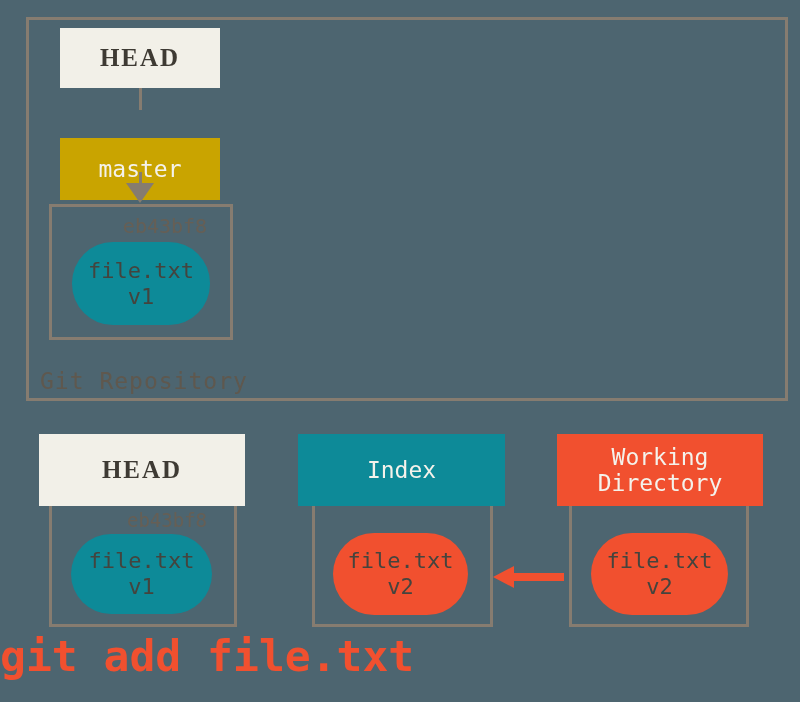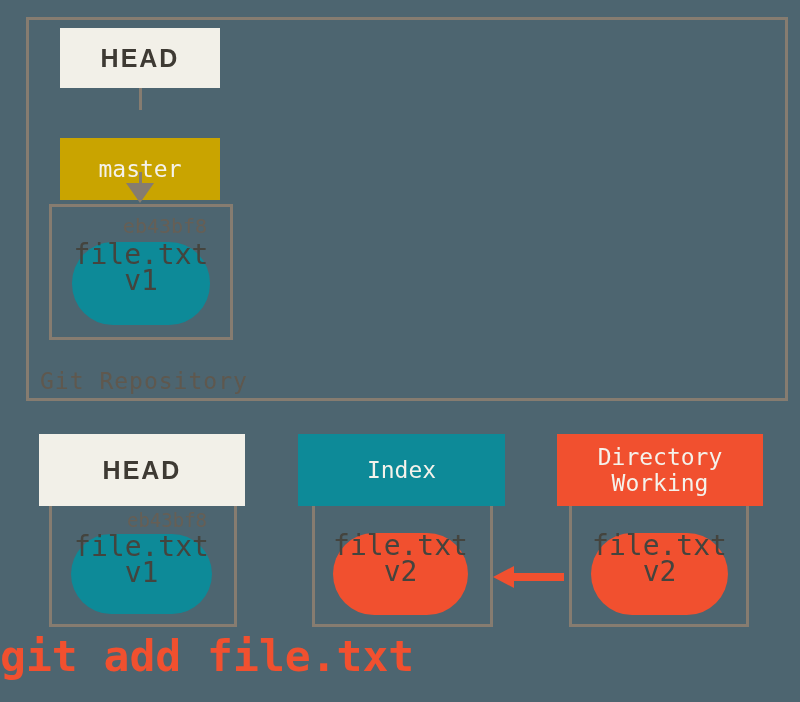--- a/index.html
+++ b/index.html
@@ -19,7 +19,7 @@
 
   .ref-box{position:absolute;display:flex;align-items:center;justify-content:center;}
   .head-top{left:60px;top:28px;width:160px;height:60px;background:var(--cream);}
-  .head-label{font-family:Liberation Sans, sans-serif;font-weight:600;
+  .head-label{font-family:Liberation Serif, serif;font-weight:600;
     font-size:25px;color:var(--cream-text);letter-spacing:2px;}
   .master-box{left:60px;top:110px;width:160px;height:62px;background:var(--gold);margin-top:28px;}
   .branch-label{font-size:23px;color:var(--white-text);}

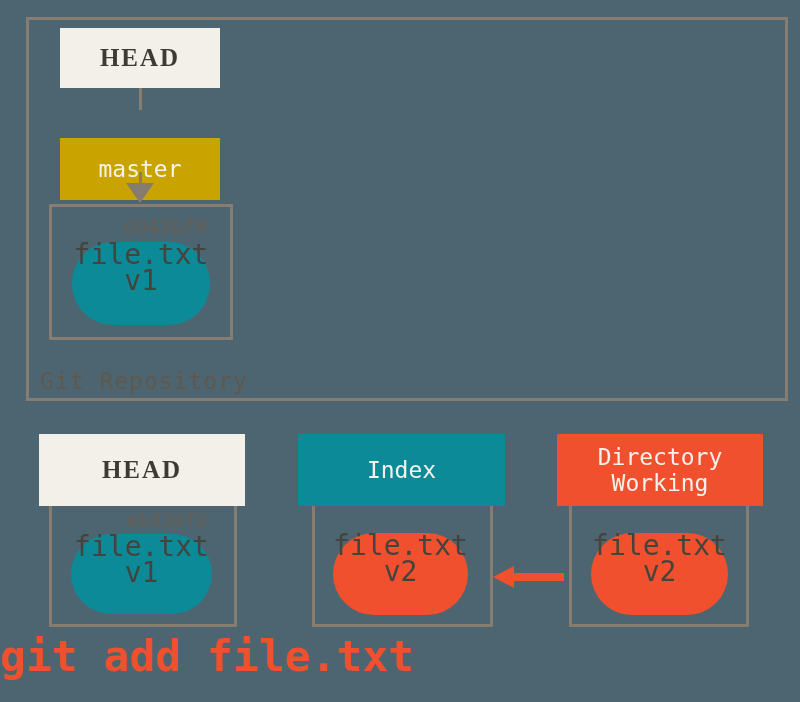--- a/index.html
+++ b/index.html
@@ -38,8 +38,8 @@
   .commit-box .hash-label{top:7px;}
 
   .blob{position:absolute;border-radius:41px;display:flex;flex-direction:column;
-    align-items:center;color:var(--blob-text);
-    font-size:28px;line-height:26px;}
+    align-items:center;justify-content:center;color:var(--blob-text);
+    font-size:22px;line-height:26px;}
   .blob.teal{background:var(--teal);}
   .blob.red{background:var(--red);}
   .blob-top{left:72px;top:242px;width:138px;height:83px;}

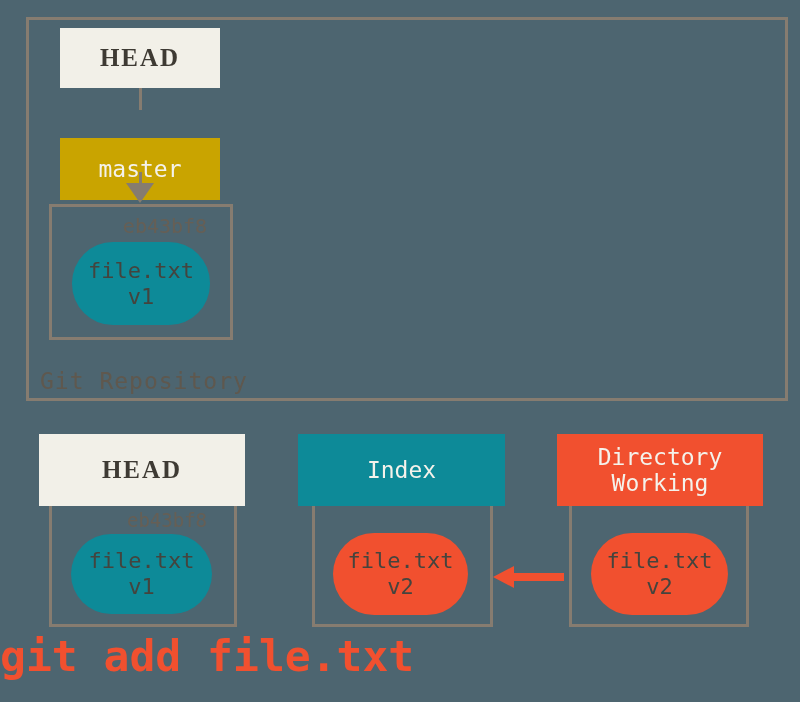--- a/index.html
+++ b/index.html
@@ -108,8 +108,8 @@
     <span>Index</span>
   </div>
   <div class="area-header hdr-wd">
+    <span>Working</span>
     <span>Directory</span>
-    <span>Working</span>
   </div>
 
   <div class="area-inner inner-head">

